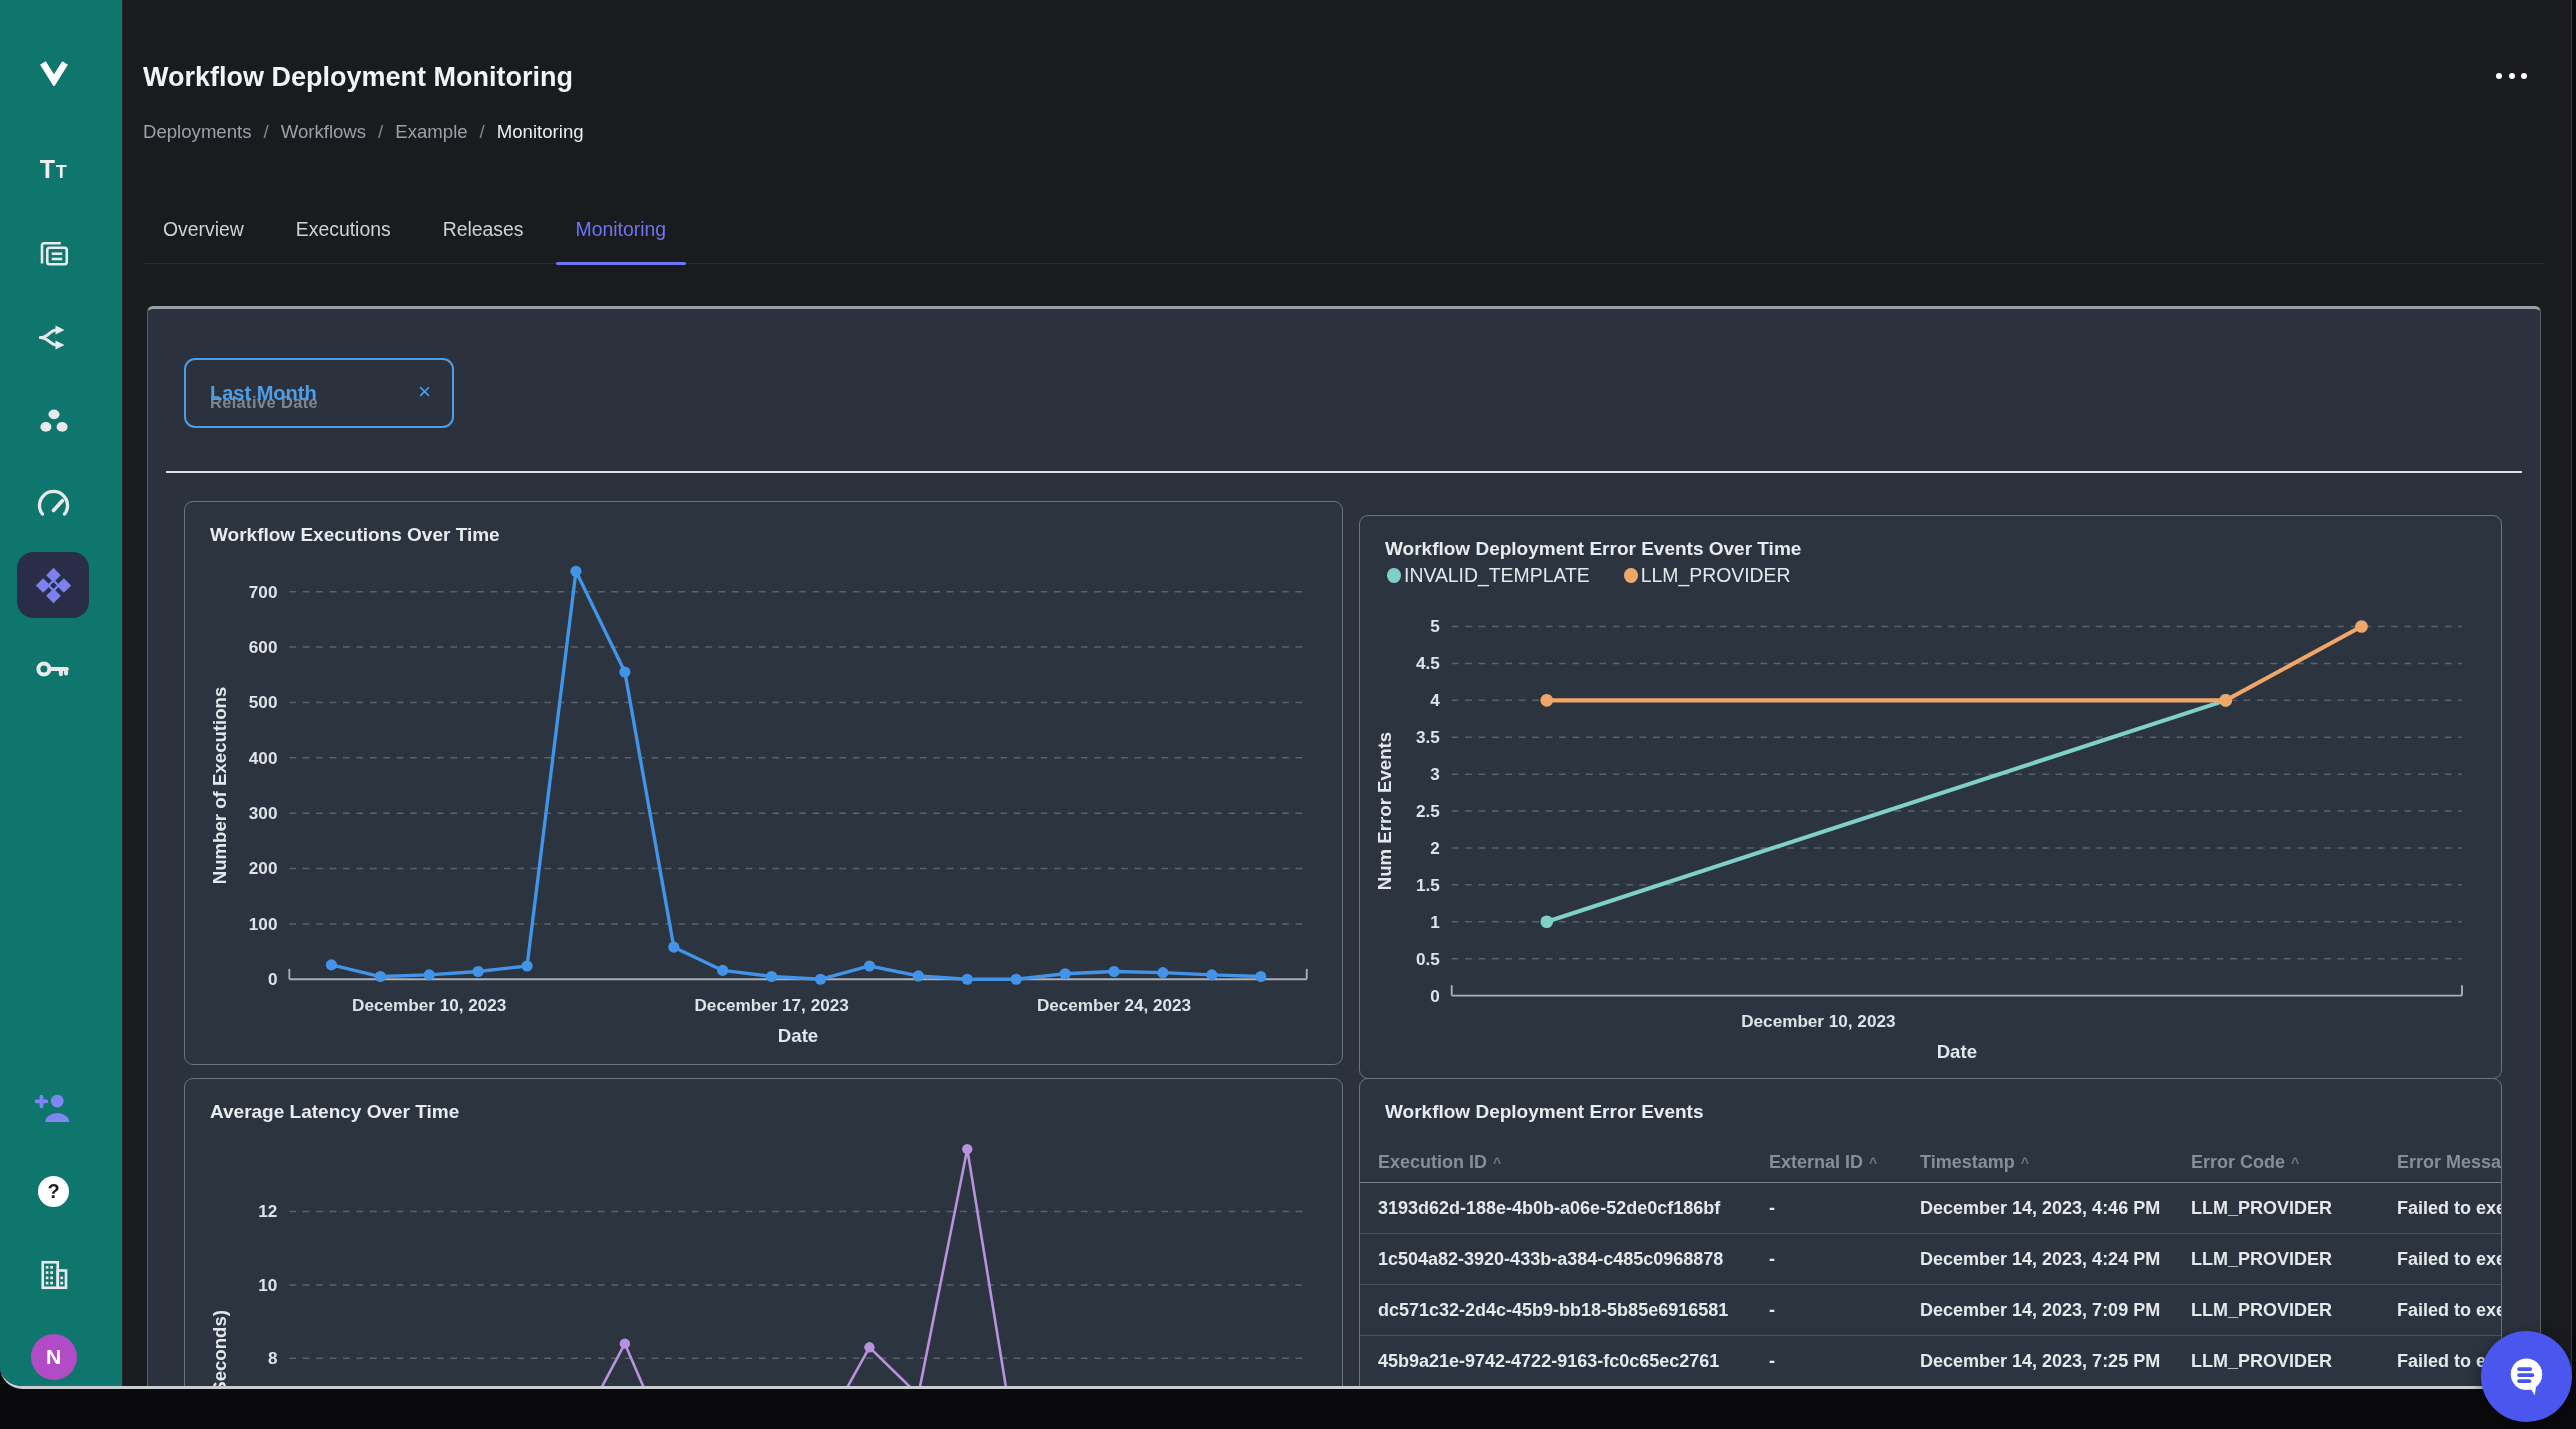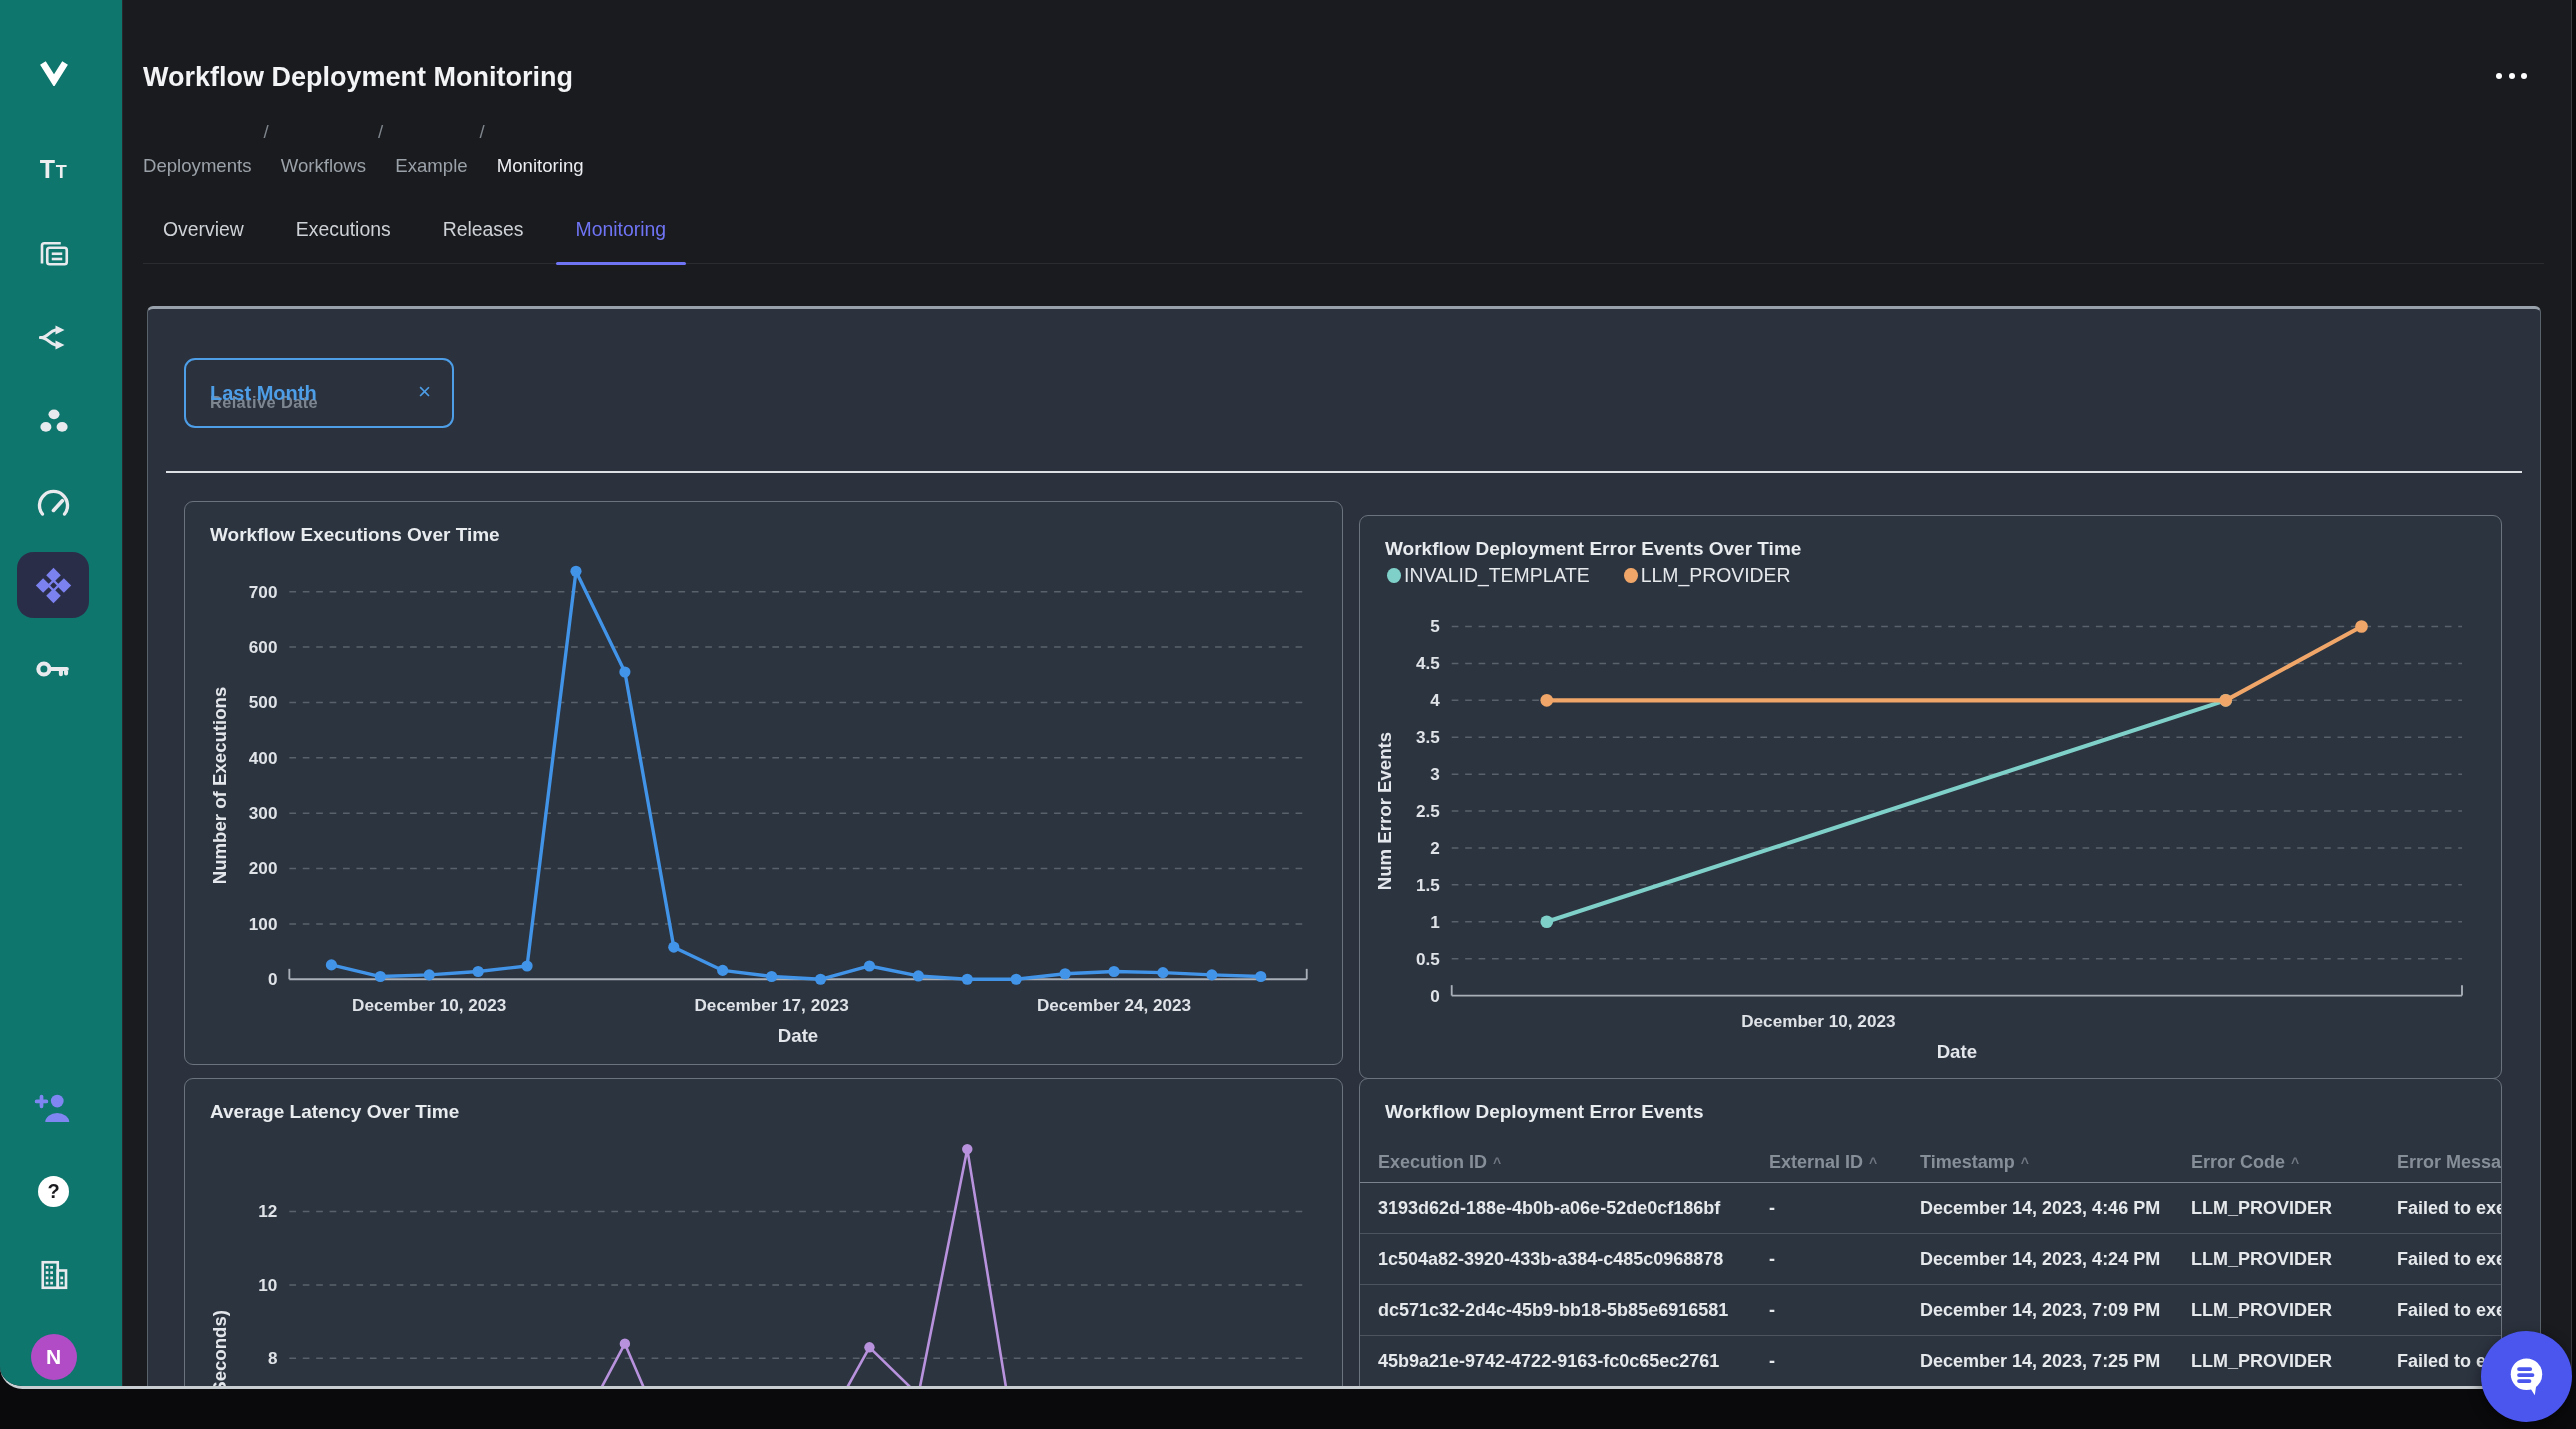--- a/index.html
+++ b/index.html
@@ -24,7 +24,7 @@
   
   .title{position:absolute;left:143px;top:44px;font-size:27px;font-weight:800;color:#f3f4f6;}
   .crumbs{position:absolute;left:143px;top:121px;font-size:18.6px;color:#9aa1a8;display:flex;gap:12px;}
-  .crumb{cursor:pointer;margin-top:34px;}
+  .crumb{cursor:pointer;}
   .crumb.current{color:#eceef1;cursor:default;}
   .crumb-sep{color:#7f868d;}
   .menu-dots{position:absolute;left:2496px;top:73px;display:flex;gap:6.7px;cursor:pointer;}

